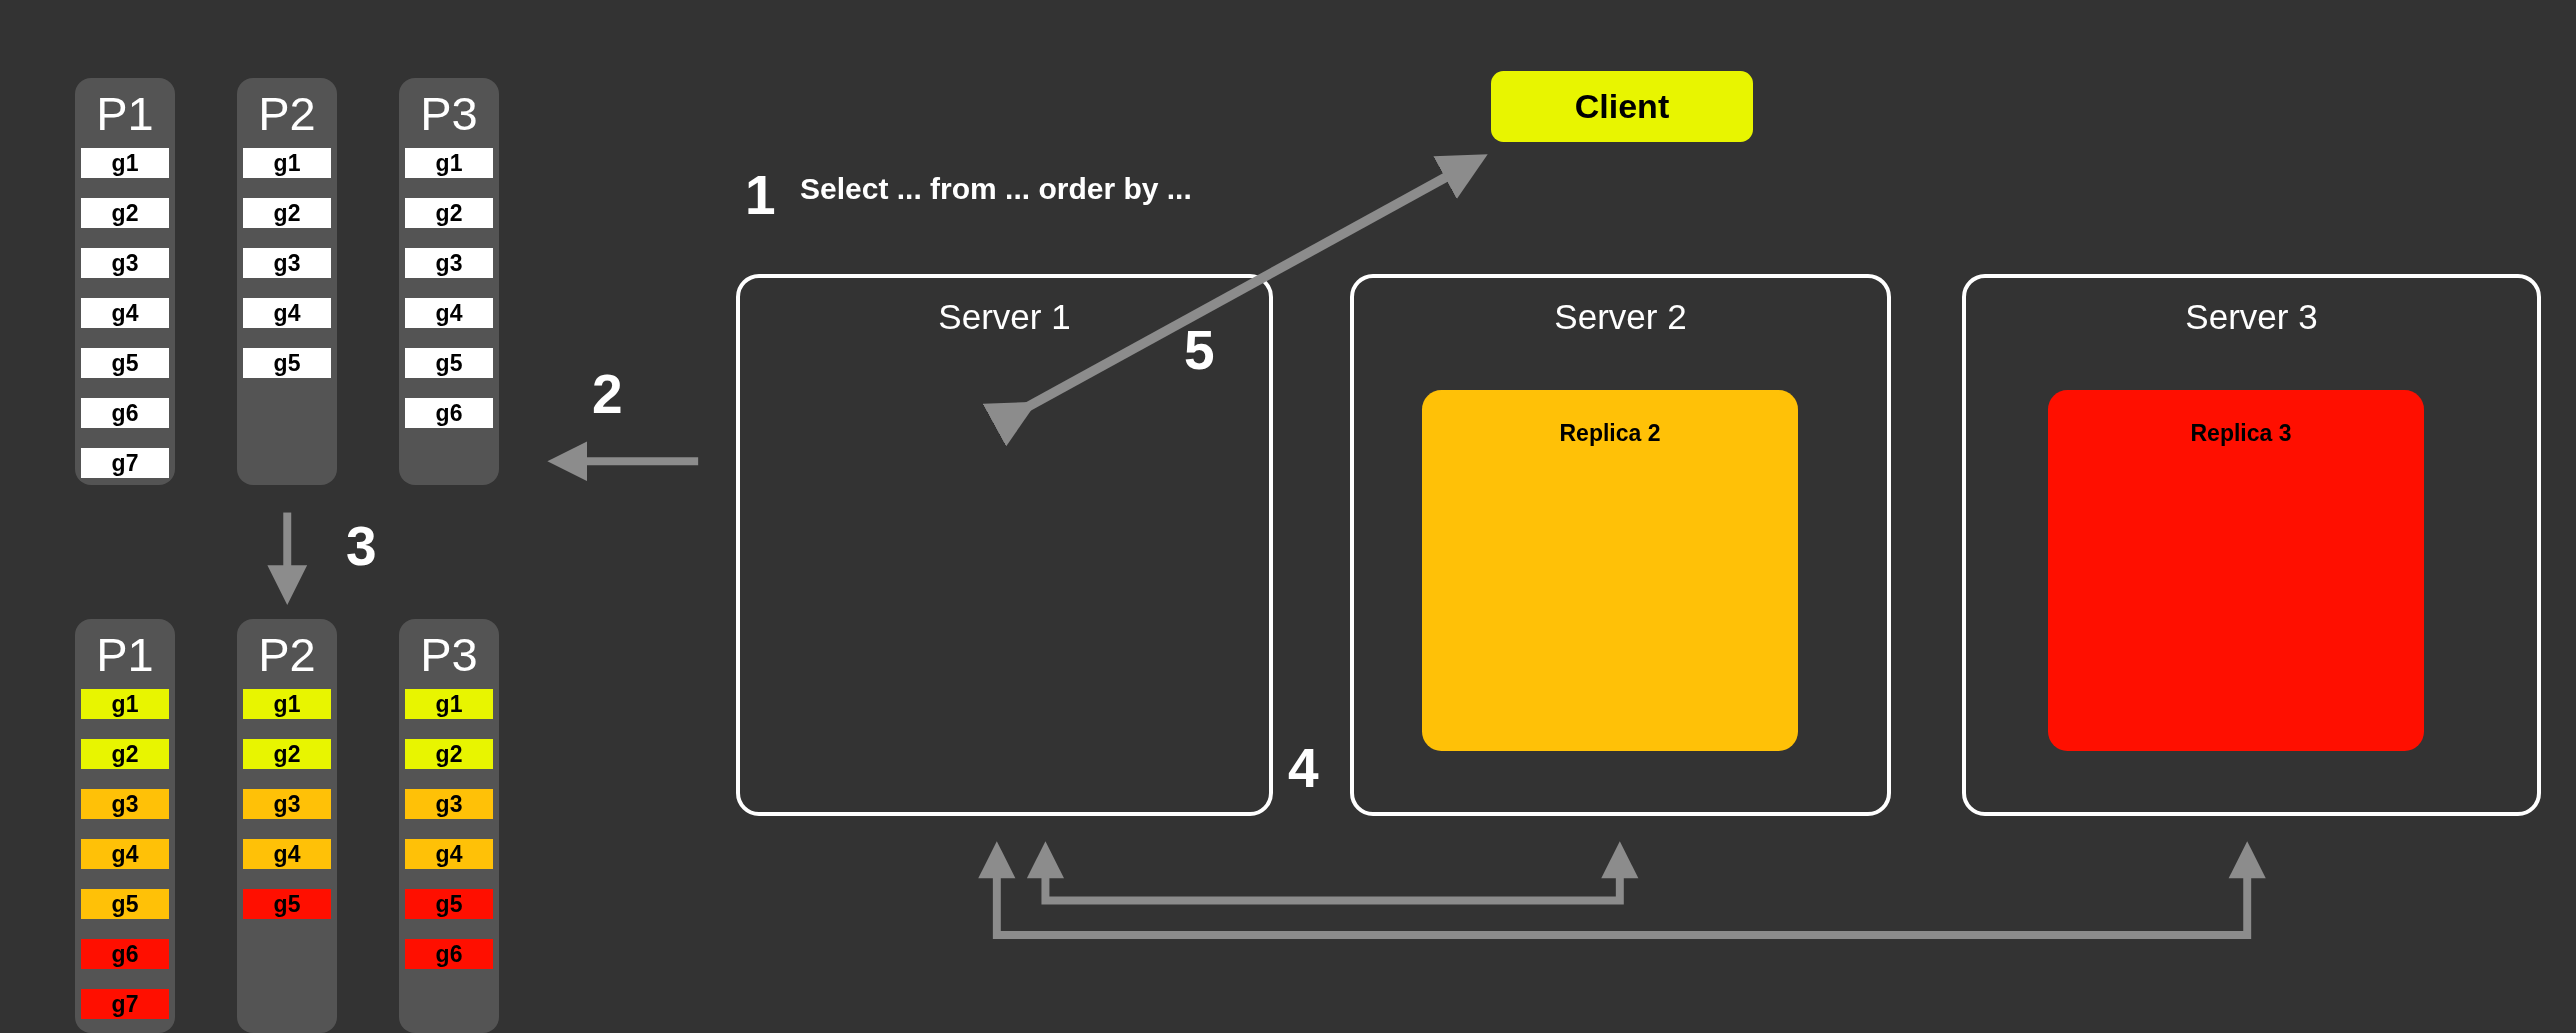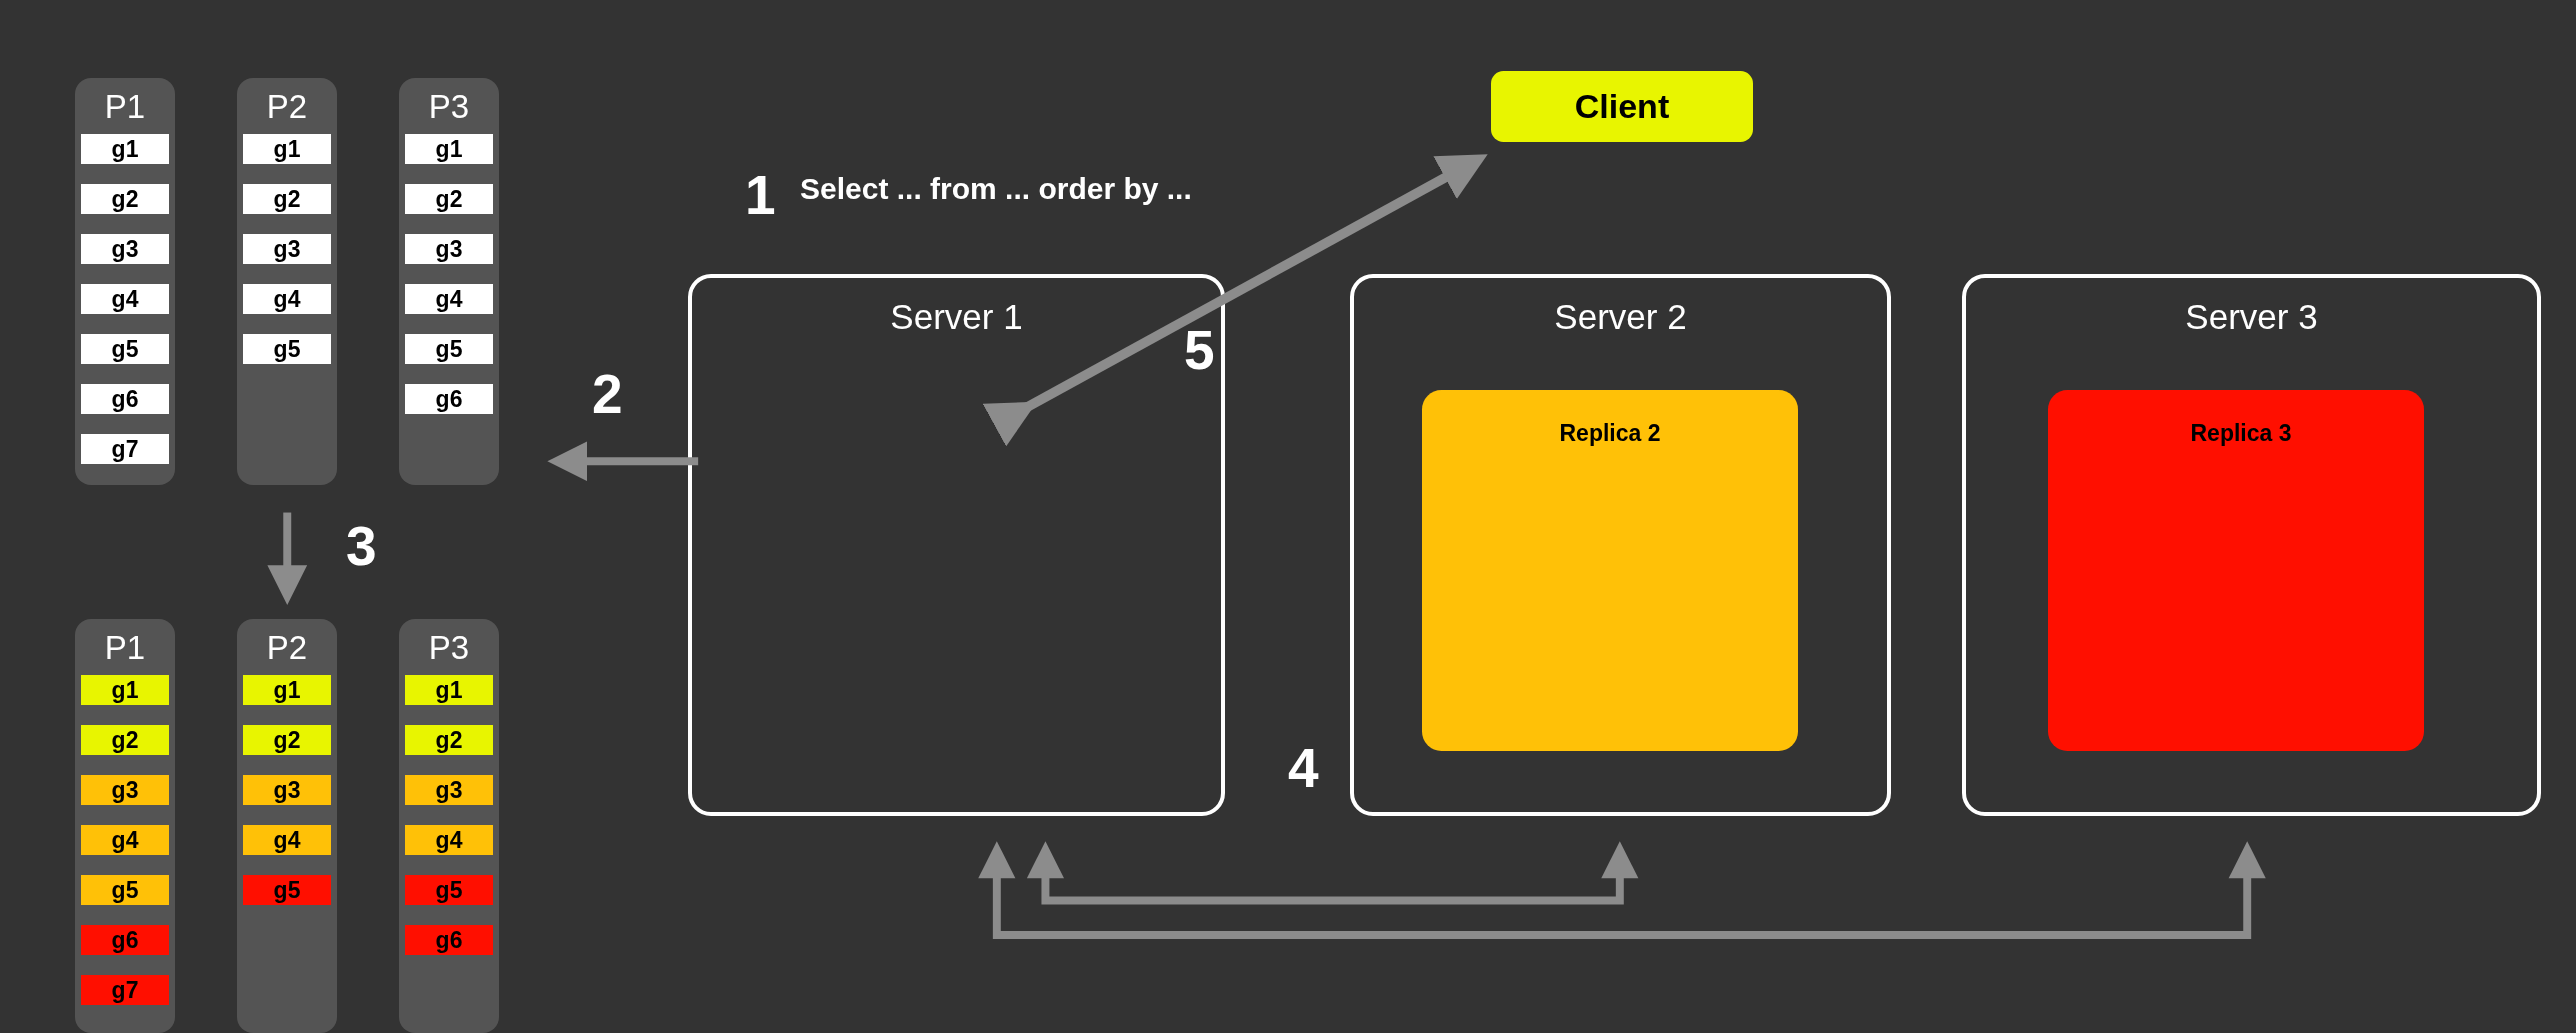--- a/index.html
+++ b/index.html
@@ -28,7 +28,7 @@
   }
   .partition-title {
     color: #ffffff;
-    font-size: 33px;
+    font-size: 47px;
     font-weight: 400;
     line-height: 1;
     margin-top: 12.4px;

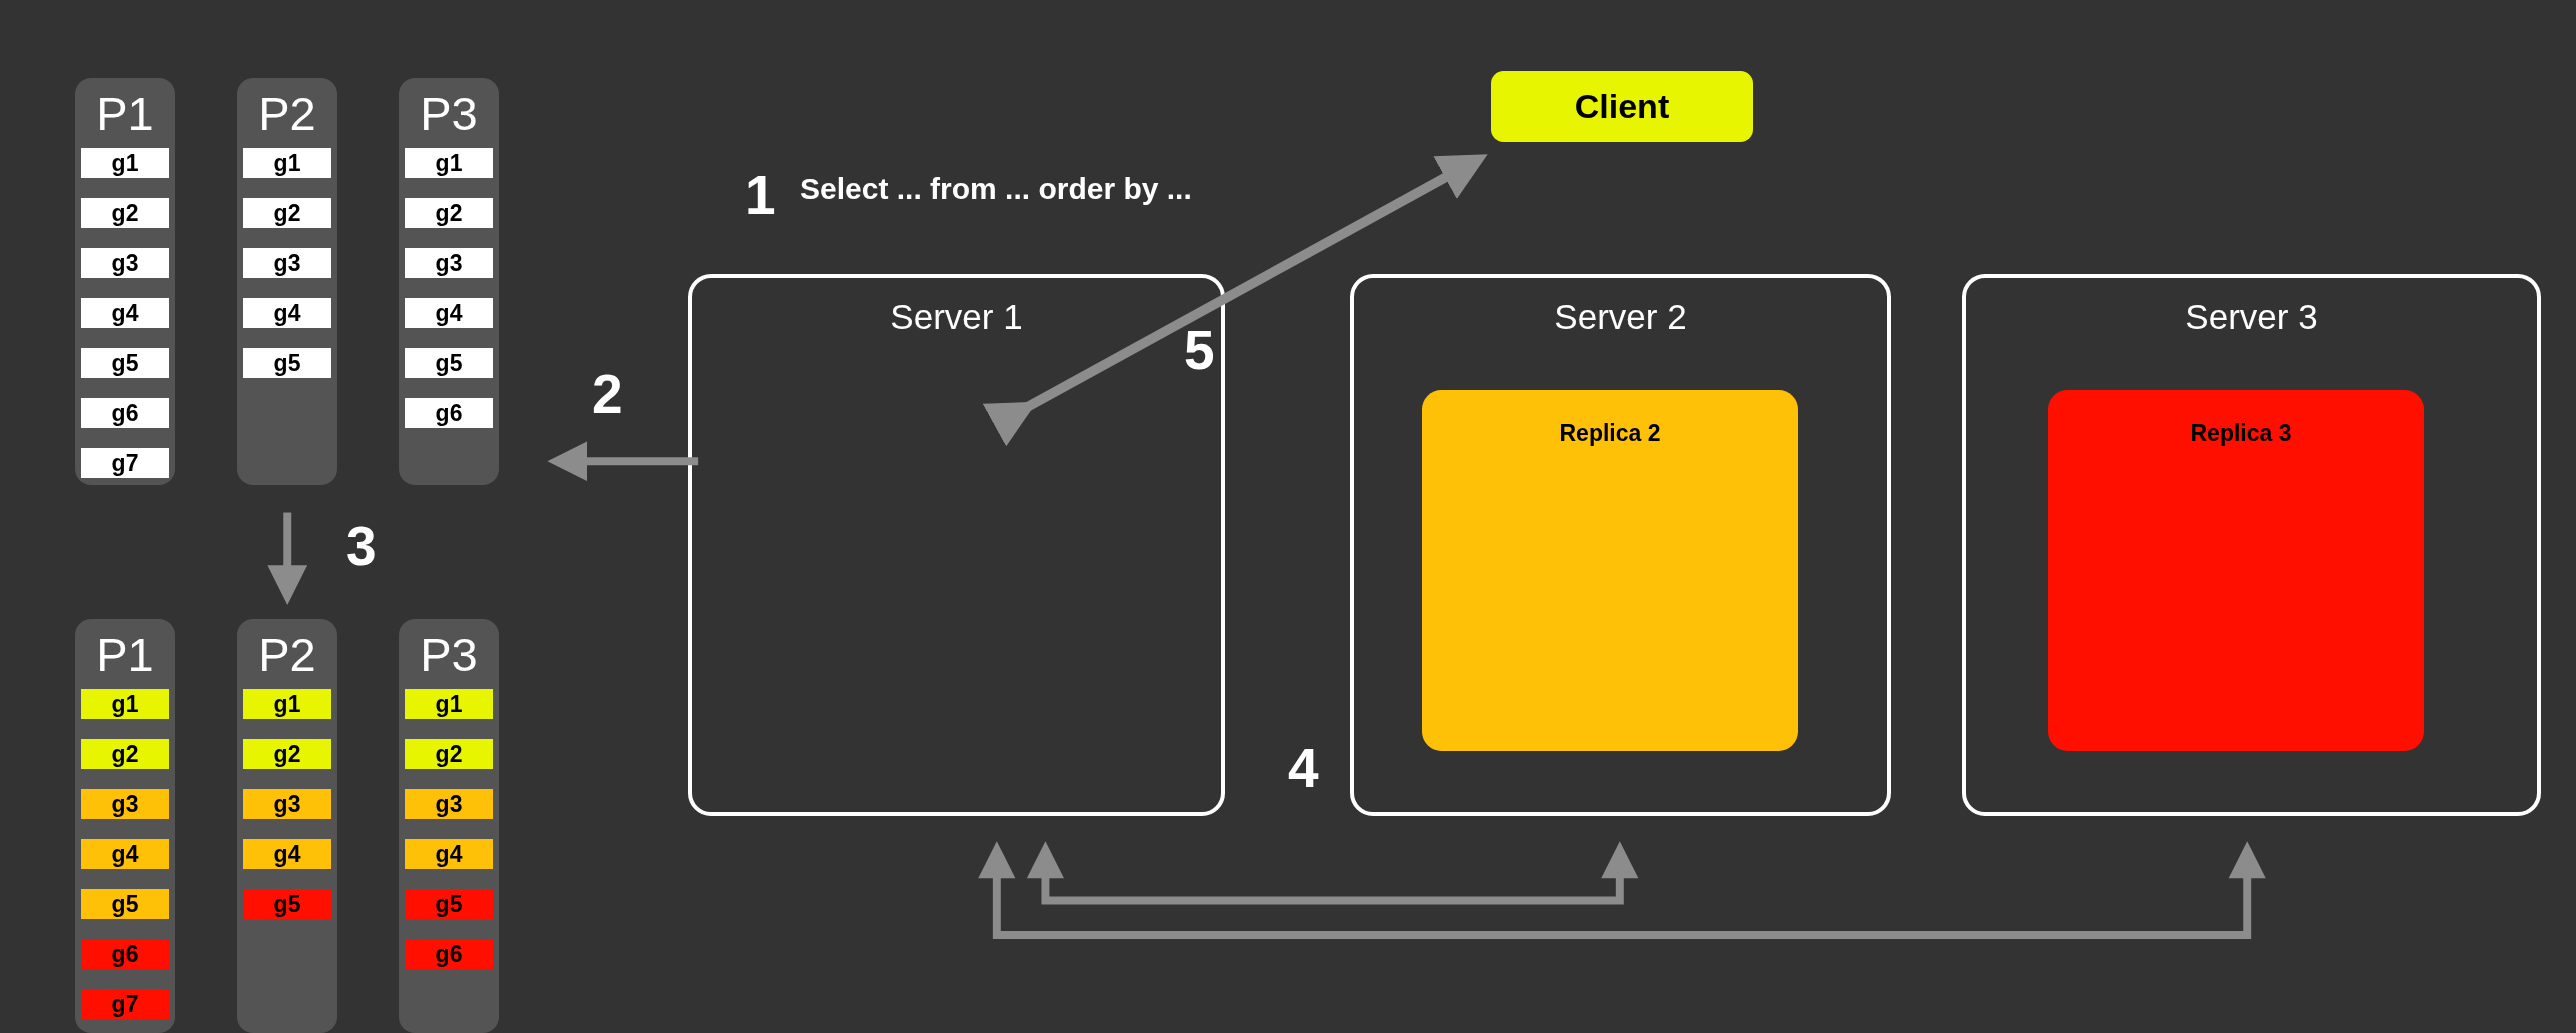--- a/index.html
+++ b/index.html
@@ -211,7 +211,7 @@
 
   <div id="query-label">Select ... from ... order by ...</div>
 
-  <div class="server-box" style="left:688px; top:274px; width:537px; height:542px;">
+  <div class="server-box" style="left:736px; top:274px; width:537px; height:542px;">
     <div class="server-title">Server 1</div>
   </div>
 

